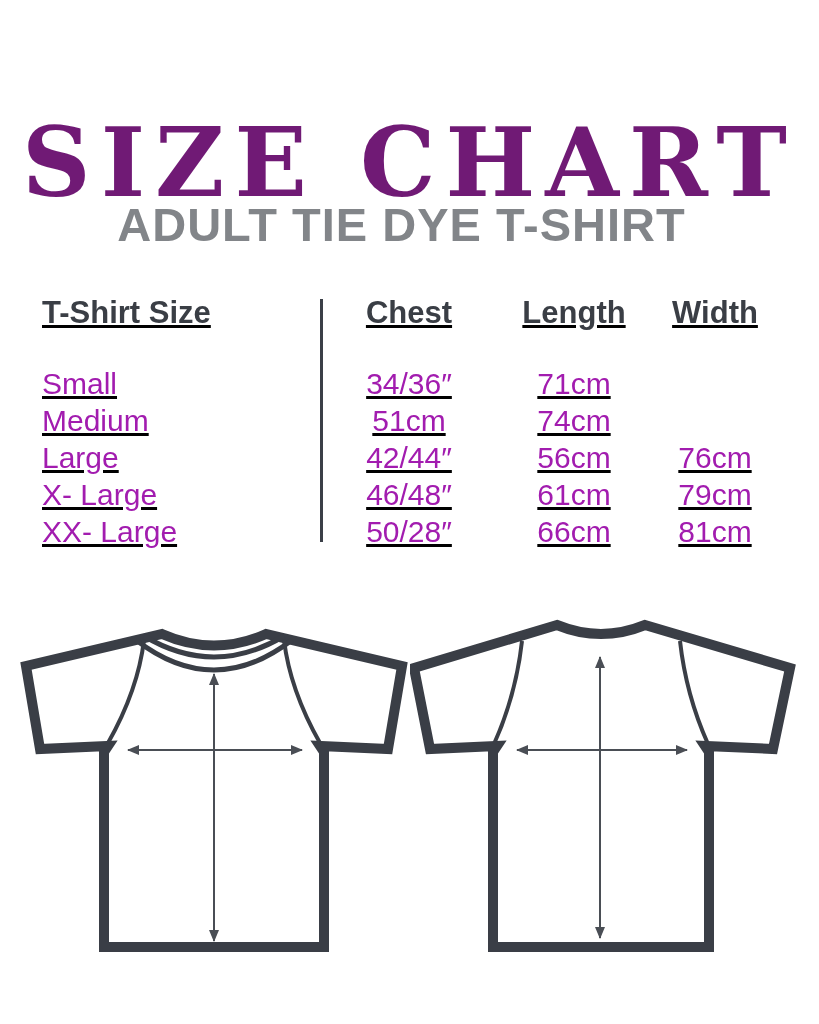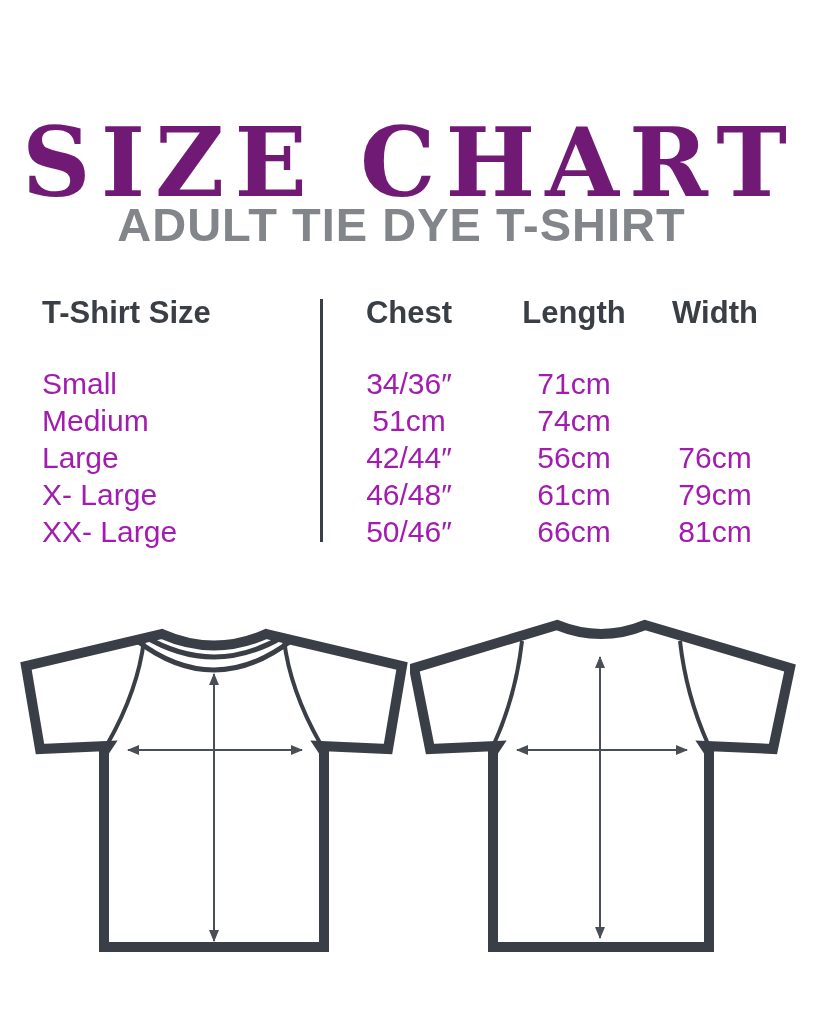--- a/index.html
+++ b/index.html
@@ -32,7 +32,7 @@
     white-space:nowrap;
   }
   .size-table{
-    position:absolute;left:42px;top:292px;width:735px;
+    position:absolute;left:42px;top:292px;width:735px;text-decoration:underline;
   }
   .t-row{
     display:grid;

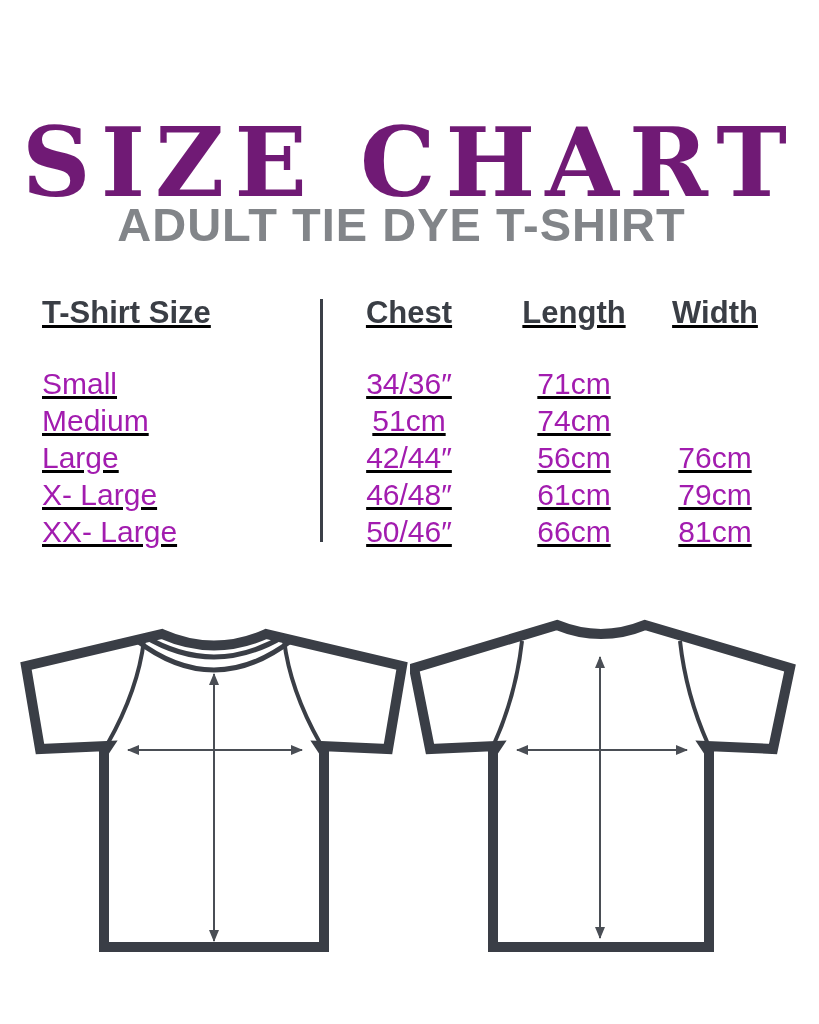--- a/index.html
+++ b/index.html
@@ -108,7 +108,7 @@
     </div>
     <div class="t-row">
       <div class="cell c-label">XX- Large</div>
-      <div class="cell c-val">50/46″</div>
+      <div class="cell c-val">50/28″</div>
       <div class="cell c-val">66cm</div>
       <div class="cell c-val">81cm</div>
     </div>

